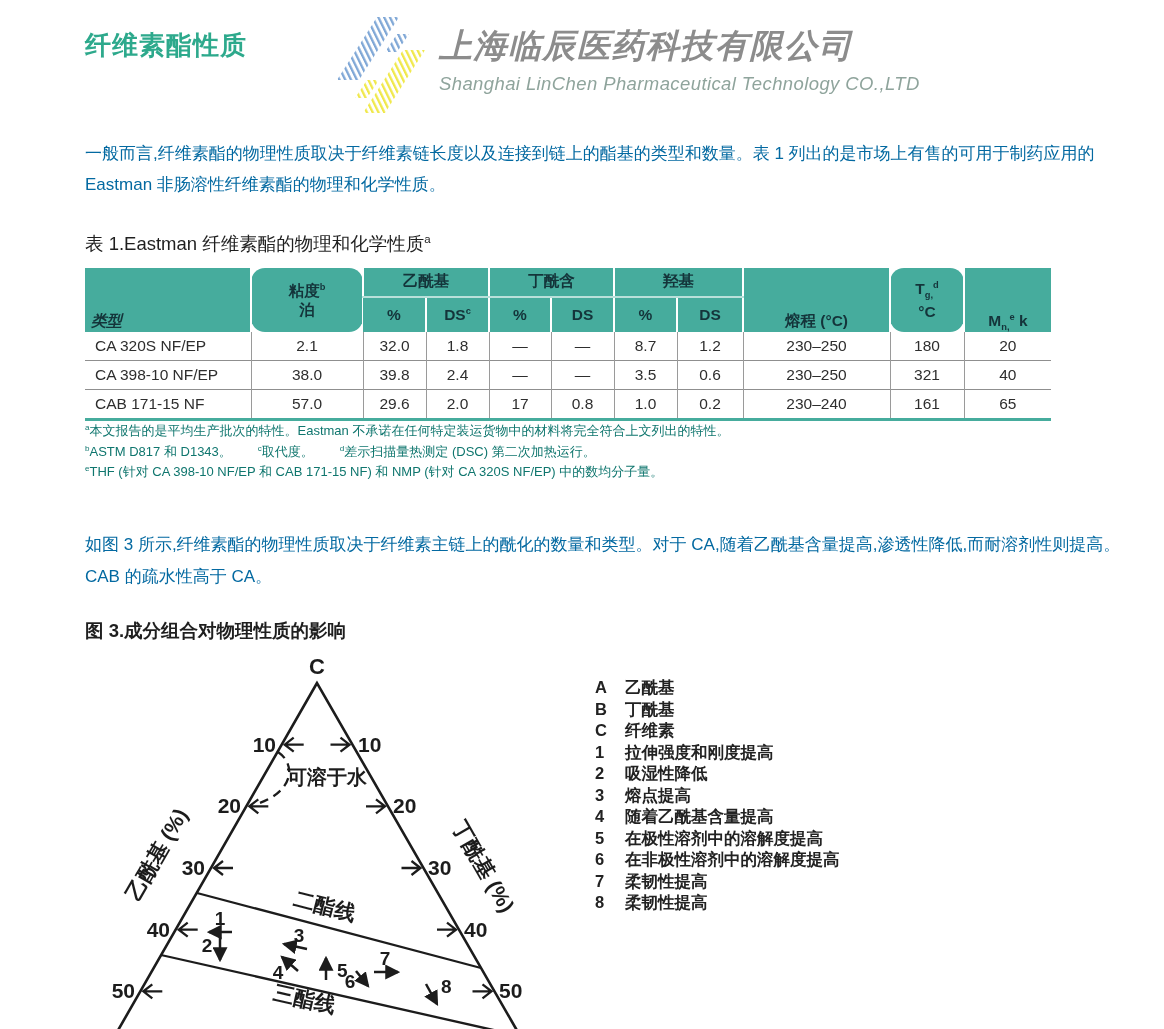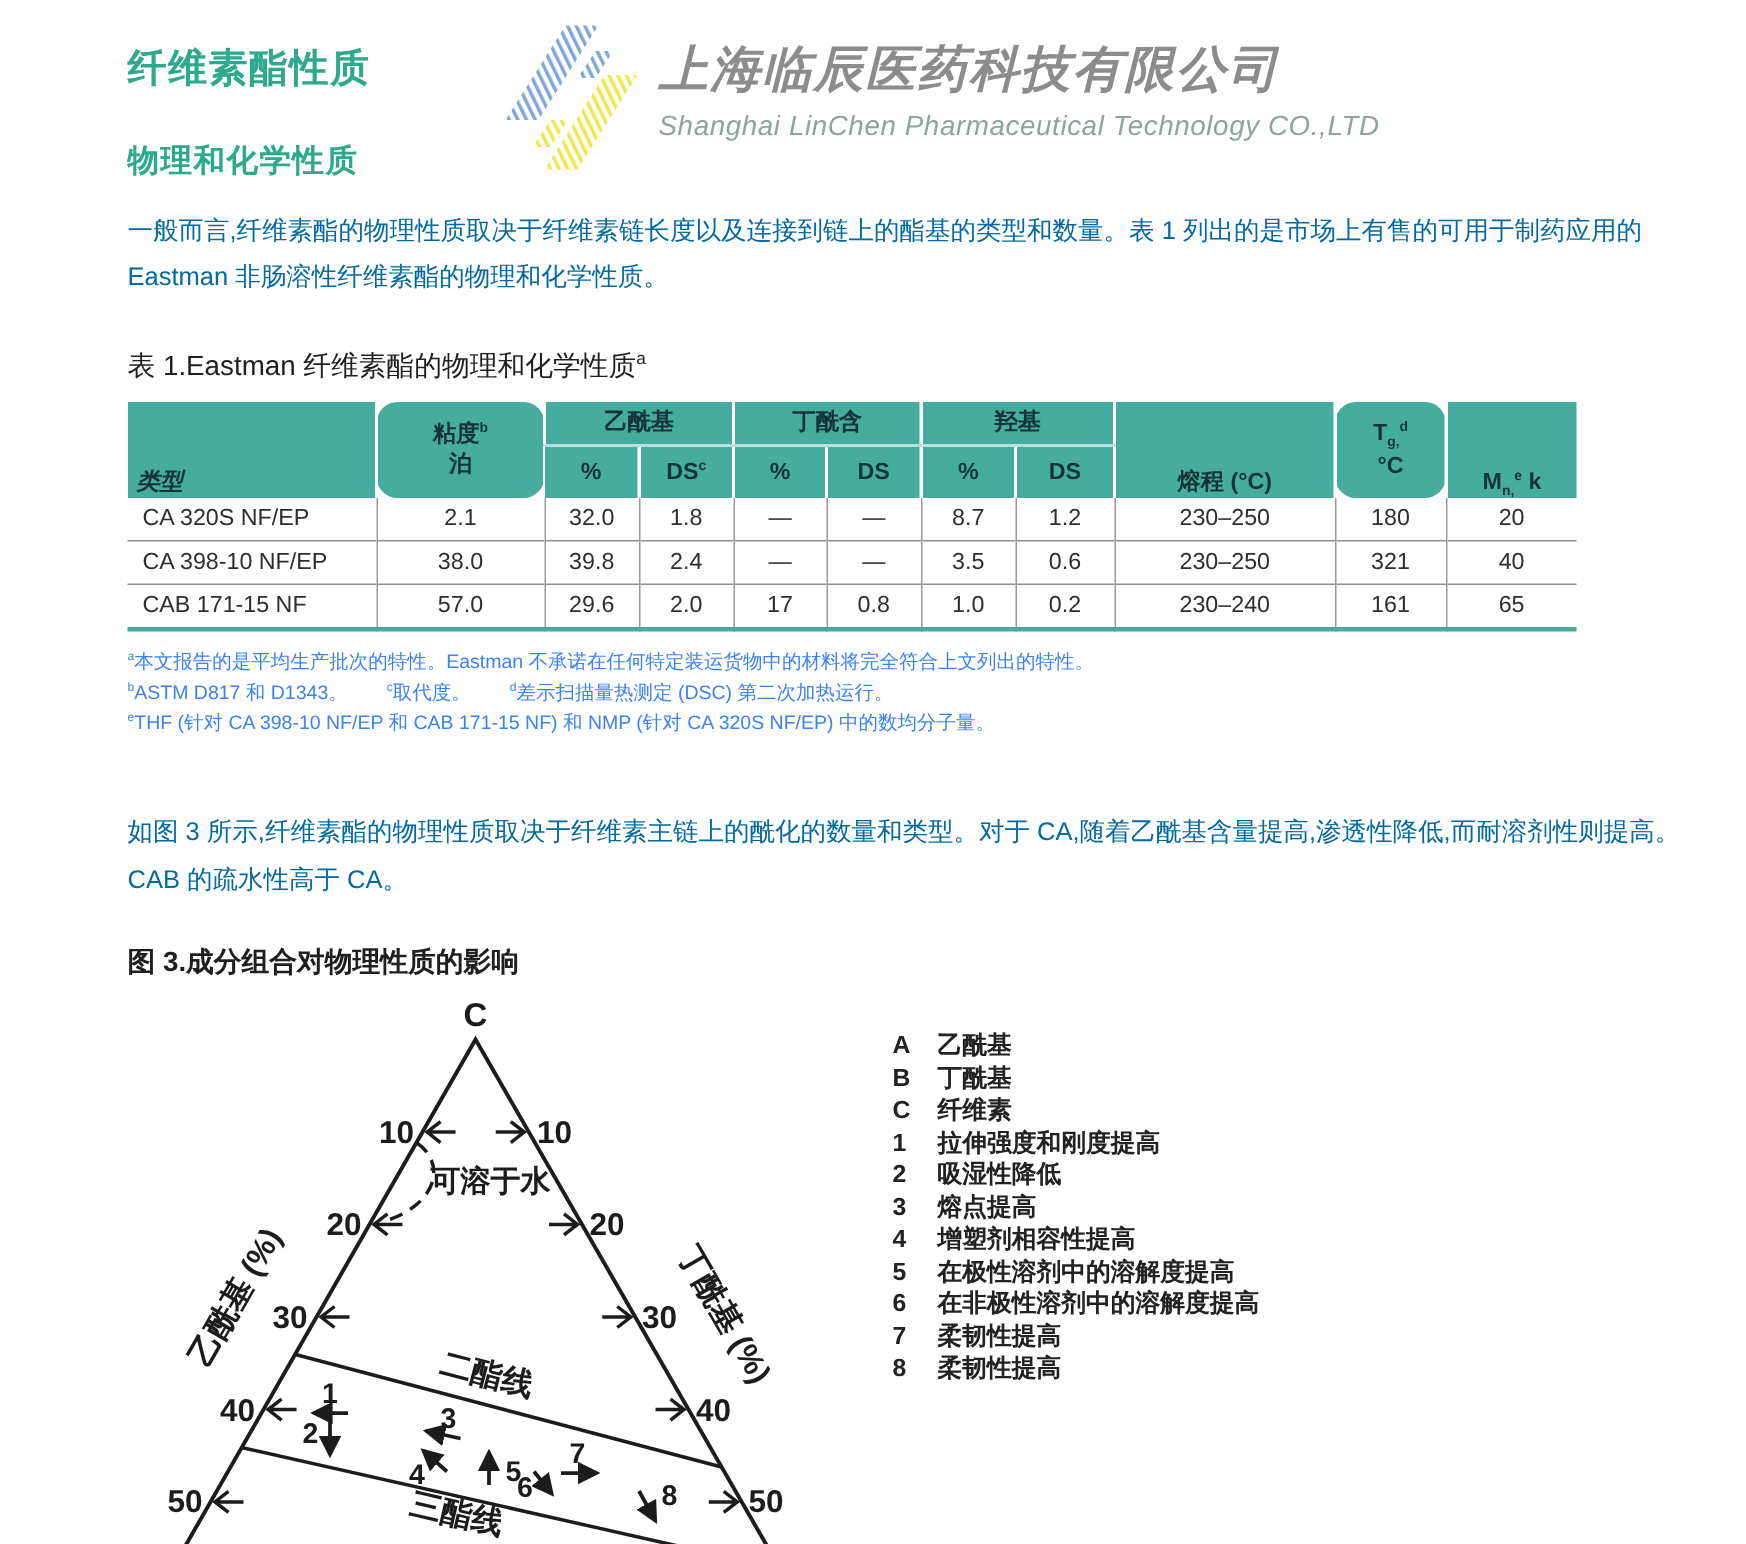--- a/index.html
+++ b/index.html
@@ -93,7 +93,6 @@
         <div class="company-en">Shanghai LinChen Pharmaceutical Technology CO.,LTD</div>
       </div>
     </div>
-    <h2 class="page-subtitle">物理和化学性质</h2>
   </div>
 
   <p class="para">一般而言,纤维素酯的物理性质取决于纤维素链长度以及连接到链上的酯基的类型和数量。表 1 列出的是市场上有售的可用于制药应用的 Eastman 非肠溶性纤维素酯的物理和化学性质。</p>

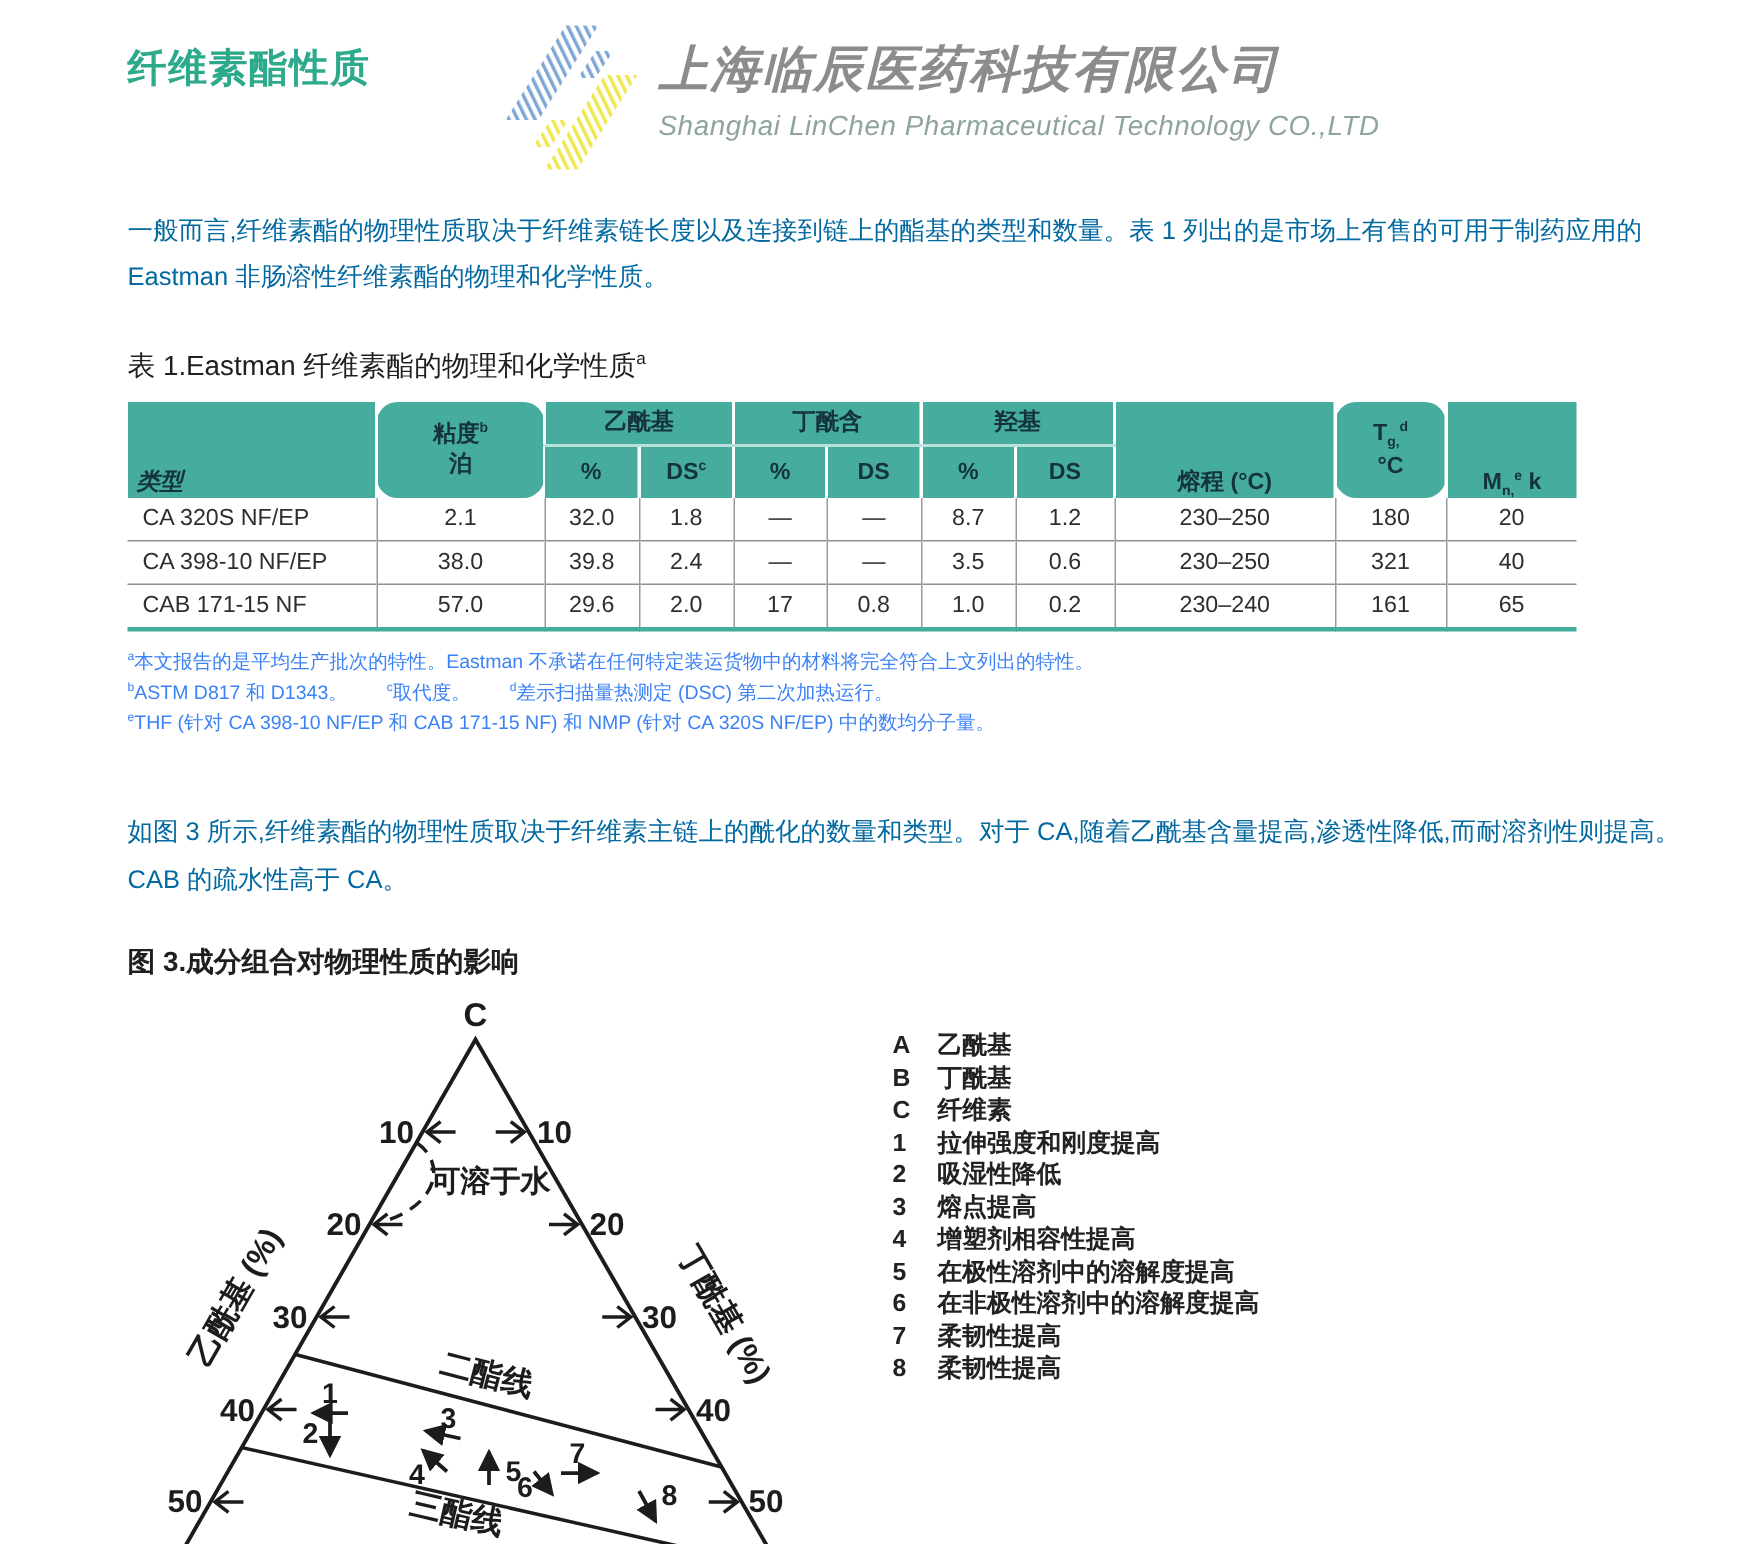--- a/index.html
+++ b/index.html
@@ -44,7 +44,7 @@
   tbody td:first-child { text-align:left; padding-left:10px; border-left:none; }
   tbody tr:first-child td { border-top:none; }
 
-  .footnotes { margin-top:10px; font-size:13px; line-height:1.6; color:#3b82f6; }
+  .footnotes { font-size:13px; line-height:1.6; color:#0f766e; }
   .fn { margin:0; }
   .fn .seg2 { margin-left:26px; }
 

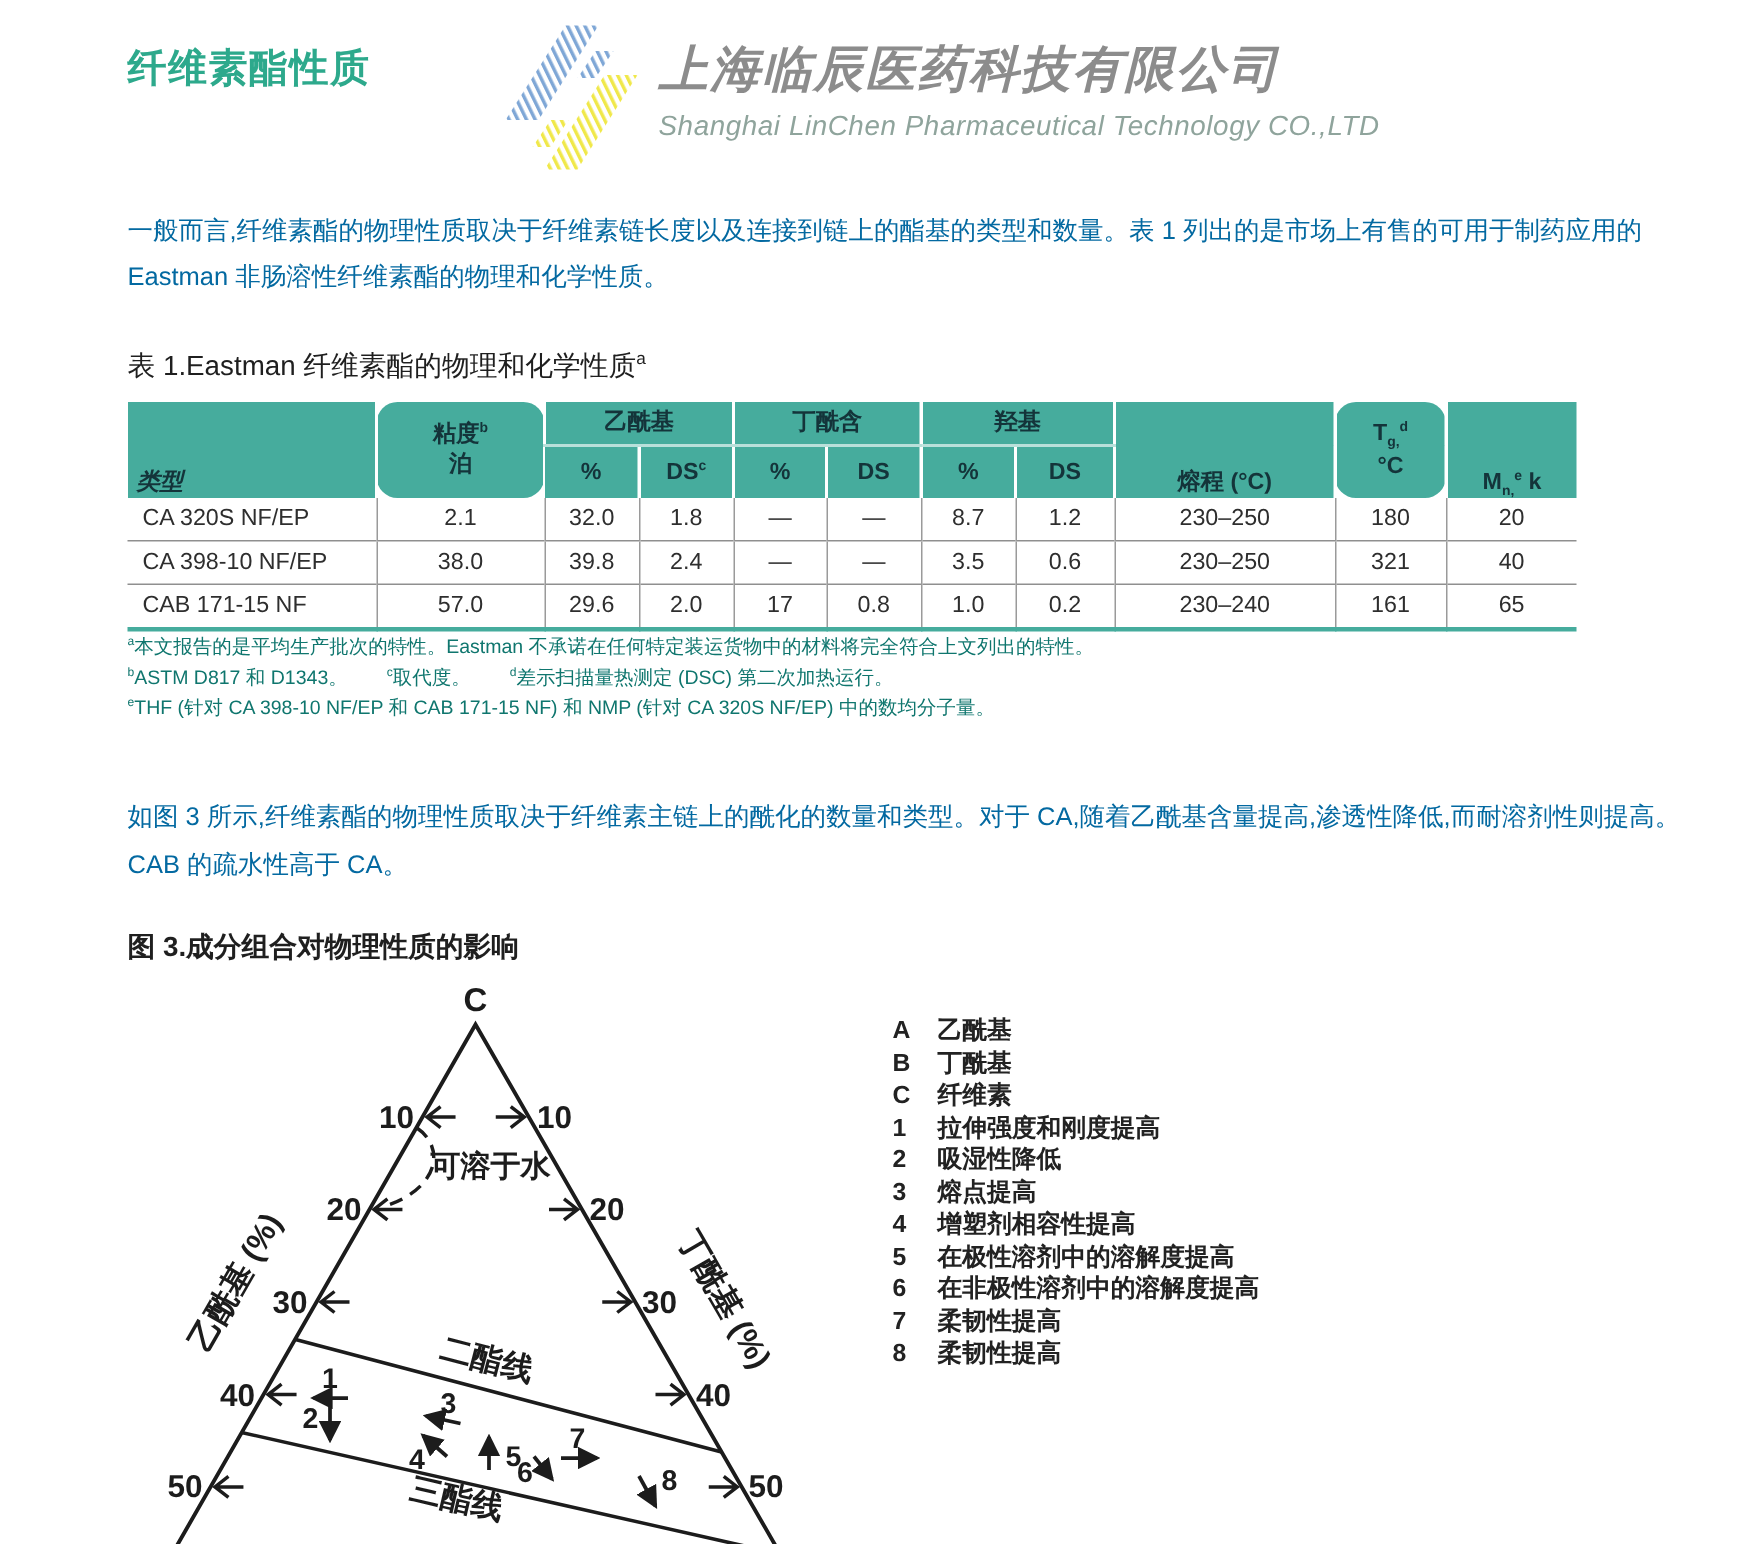--- a/index.html
+++ b/index.html
@@ -293,7 +293,7 @@
         </div>
       <div class="legend-item">
           <span class="legend-key">4</span>
-          <span>增塑剂相容性提高</span>
+          <span>随着乙酰基含量提高</span>
         </div>
       <div class="legend-item">
           <span class="legend-key">5</span>

